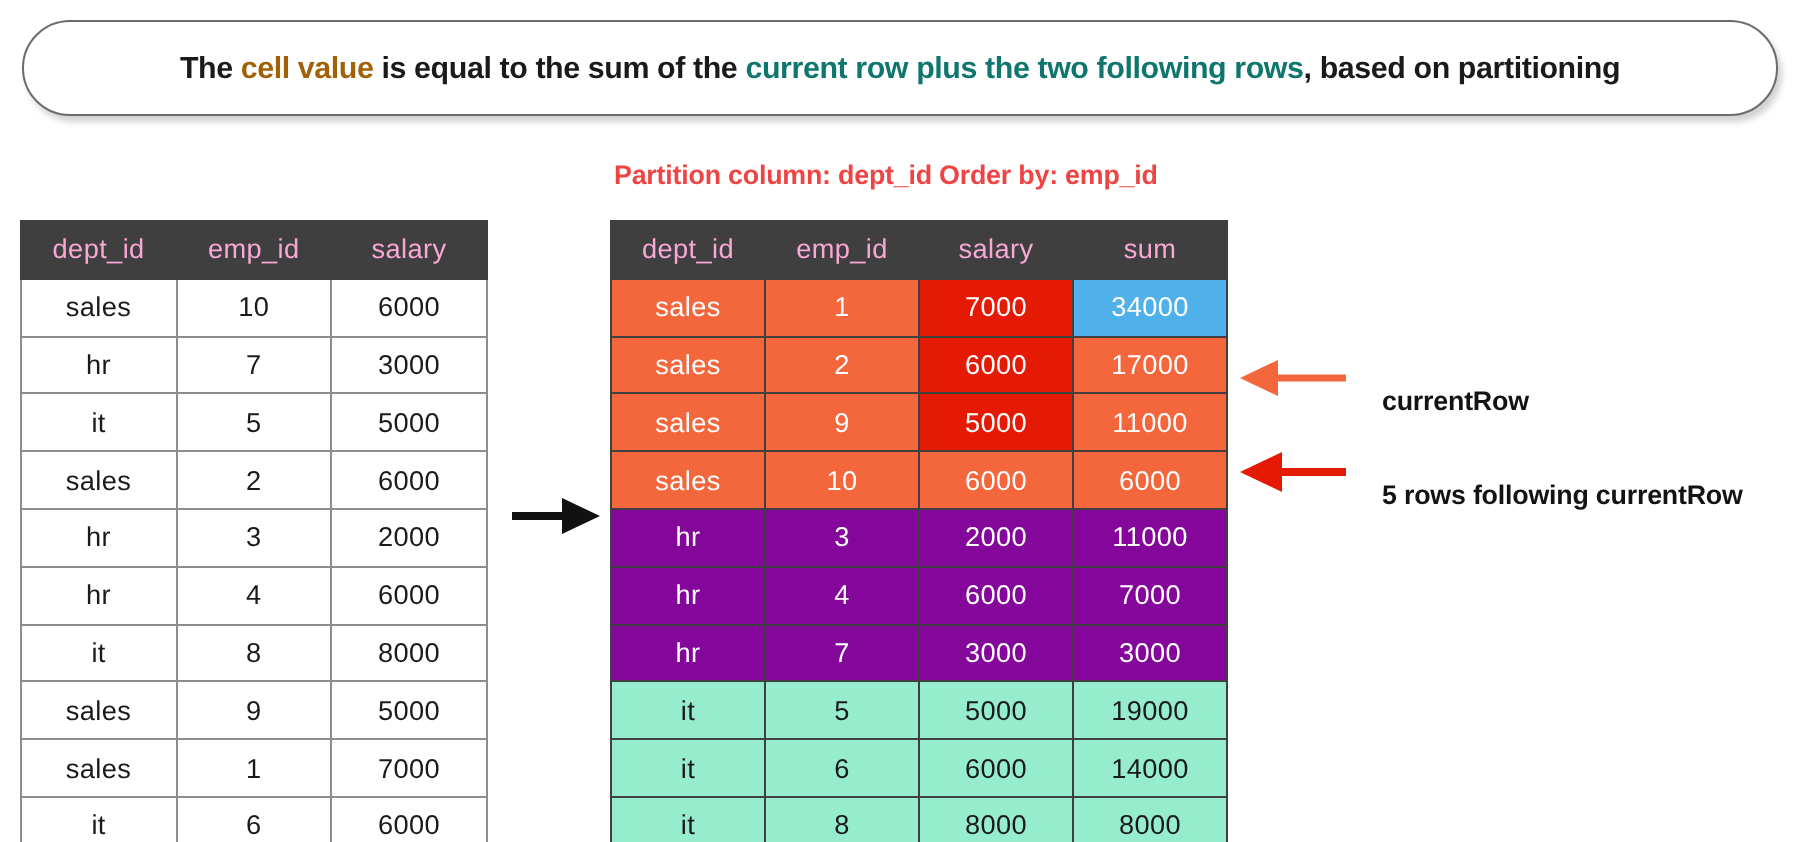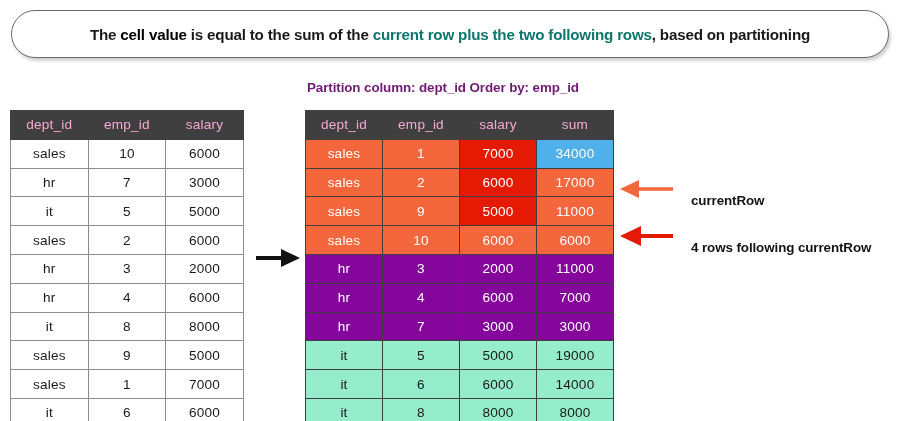--- a/index.html
+++ b/index.html
@@ -38,7 +38,7 @@
     color: #1a1a1a;
     white-space: nowrap;
   }
-  .tk-blue { color: #000000; }
+  .tk-blue { color: #a16207; }
   .tk-red  { color: #0f766e; }
   .tk-dark { color: #1a1a1a; margin-top: 23px; }
 

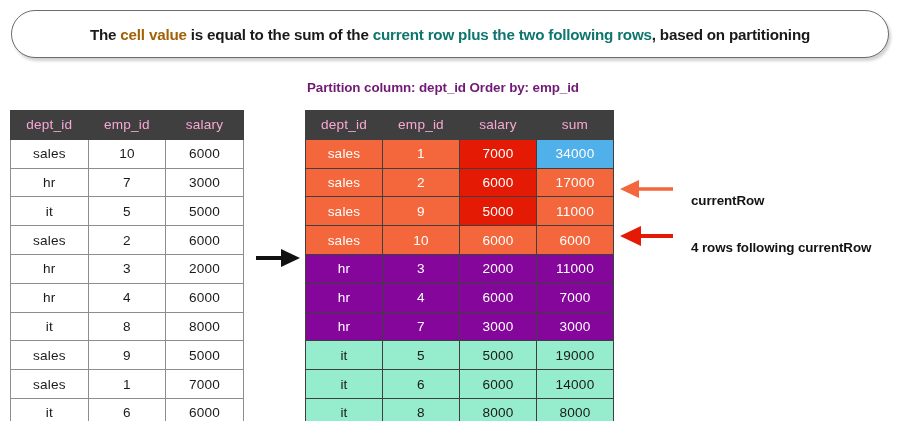--- a/index.html
+++ b/index.html
@@ -49,7 +49,7 @@
     top: 80px;
     font-size: 13.4px;
     font-weight: bold;
-    color: #701a75;
+    color: #ef4444;
     letter-spacing: -0.1px;
     white-space: nowrap;
   }

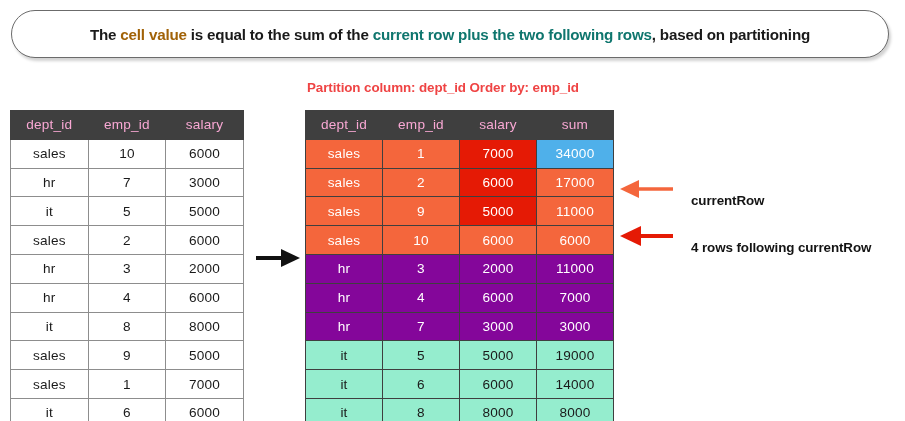--- a/index.html
+++ b/index.html
@@ -287,7 +287,7 @@
     <line x1="54" y1="11" x2="20" y2="11" stroke="#e51a05" stroke-width="4"></line>
     <polygon points="22,1 22,21 1,11" fill="#e51a05"></polygon>
   </svg>
-  <span class="ann-label">4 rows following currentRow</span>
+  <span class="ann-label">5 rows following currentRow</span>
 </div>
 
 </body></html>

